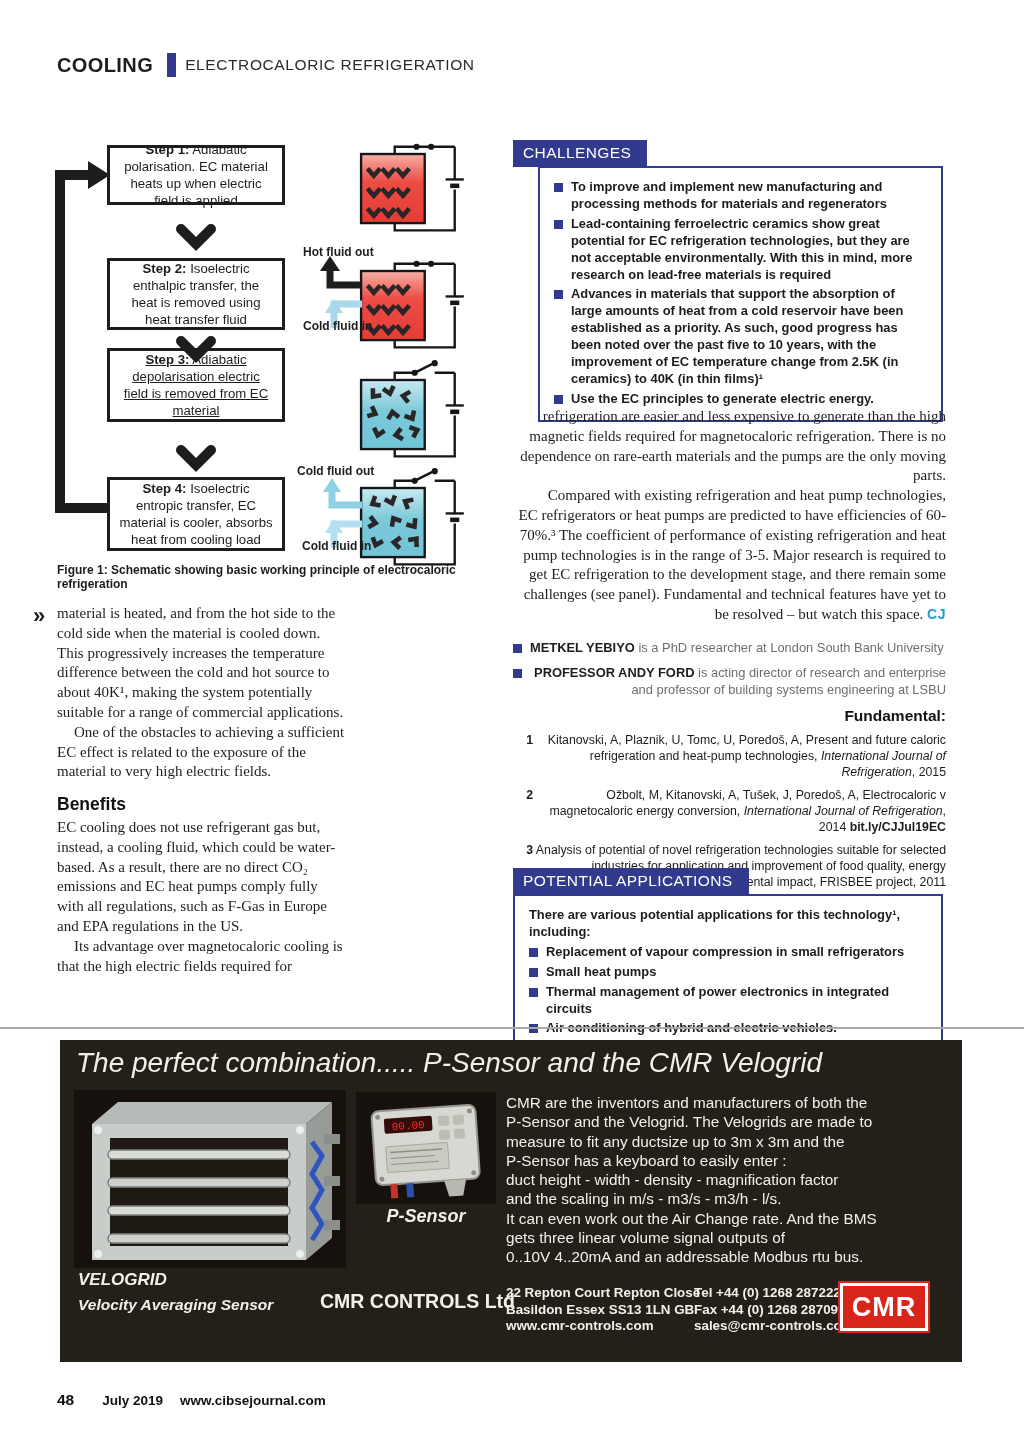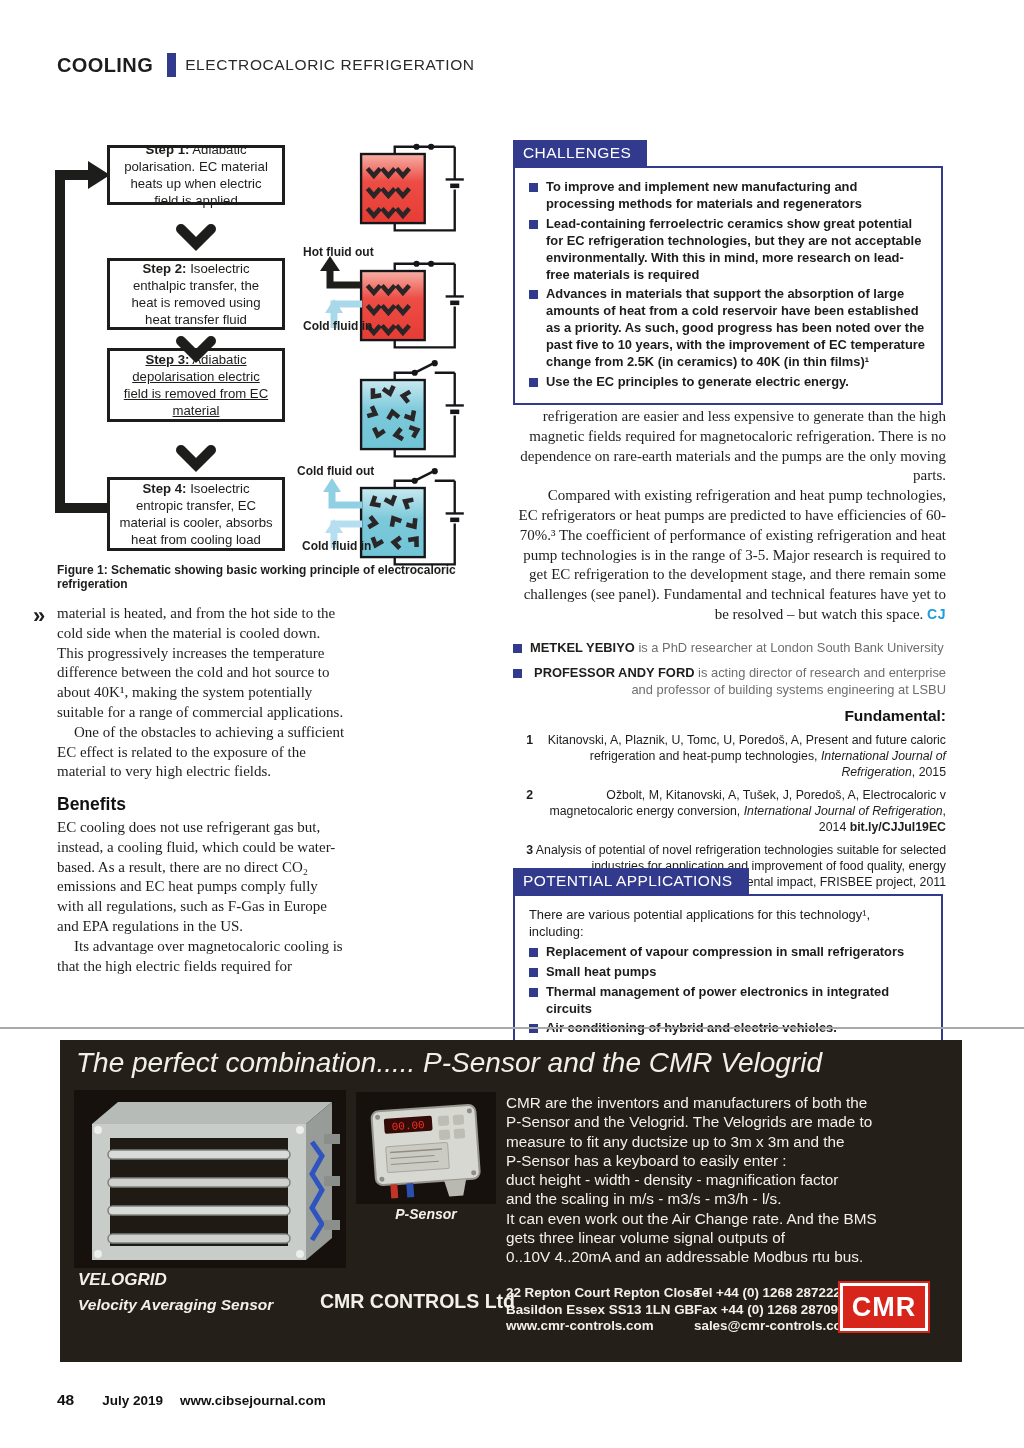--- a/index.html
+++ b/index.html
@@ -261,7 +261,7 @@
 
   <div class="panel" style="top:140px;">
     <div class="panel-tab">CHALLENGES</div>
-    <div class="panel-box" style="min-height:200px;">
+    <div class="panel-box" style="min-height:200px;margin-left:25px;">
       <div class="bullet-row">
         <span class="bullet-sq"></span>
         <span class="bullet-txt">To improve and implement new manufacturing and processing methods for materials and regenerators</span>

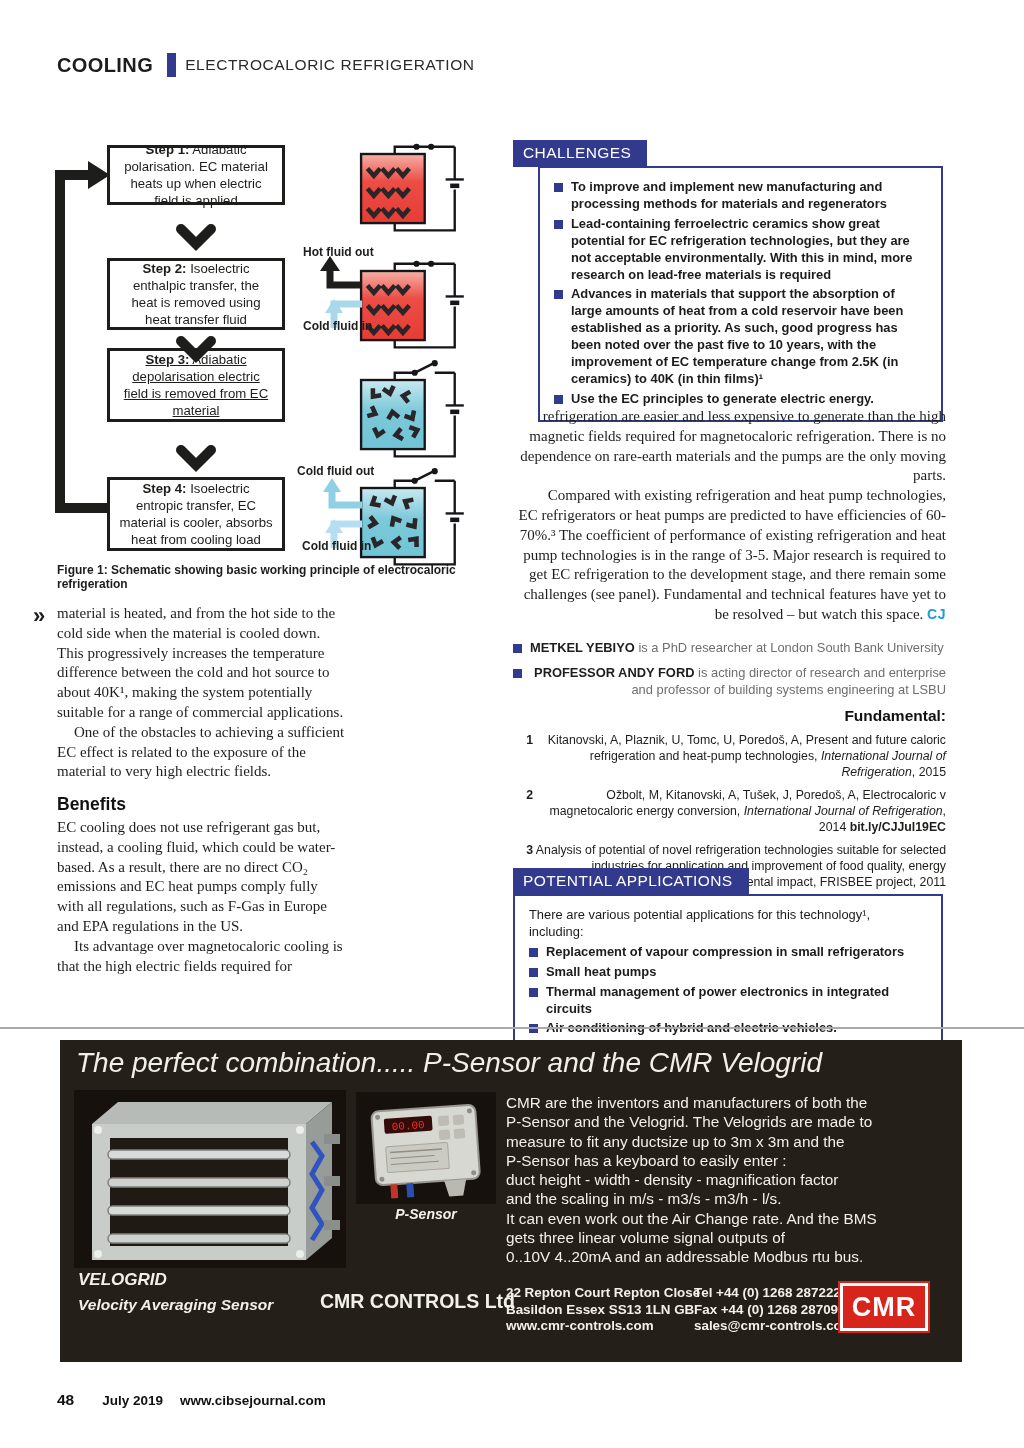--- a/index.html
+++ b/index.html
@@ -42,7 +42,7 @@
   .bullet-row { display:flex; margin-bottom:3px; }
   .bullet-sq { flex:0 0 9px; width:9px; height:9px; background:#323a8e; margin:4px 8px 0 0; }
   .bullet-txt { font-size:12.9px; font-weight:bold; line-height:16.9px; color:#1c1c1c; }
-  .panel-intro { font-size:12.9px; font-weight:normal; line-height:16.9px; color:#1c1c1c; margin-bottom:3px; }
+  .panel-intro { font-size:12.9px; font-weight:bold; line-height:16.9px; color:#1c1c1c; margin-bottom:3px; }
 
   
   .bio-row { display:flex; margin-bottom:9px; }

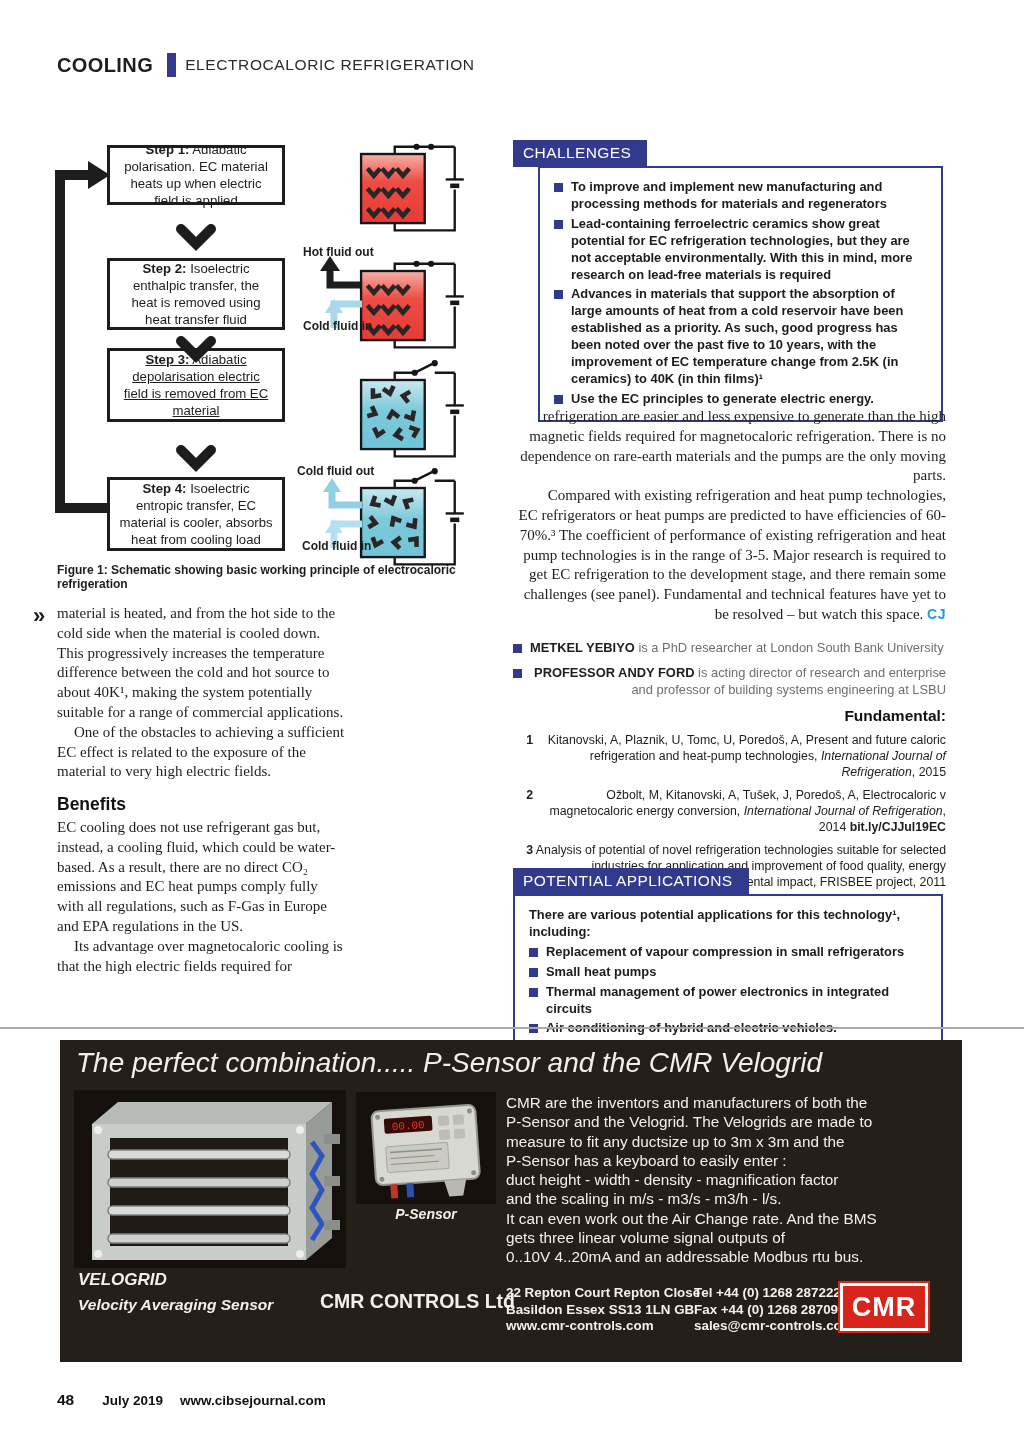--- a/index.html
+++ b/index.html
@@ -65,7 +65,7 @@
   .ad-velogrid-label { position:absolute; left:18px; top:230px; font-style:italic; font-weight:bold; font-size:17px; color:#f3f0ea; }
   .ad-velocity-label { position:absolute; left:18px; top:256px; font-style:italic; font-weight:bold; font-size:15.5px; color:#f3f0ea; }
   .ad-psensor-label { position:absolute; left:296px; top:166px; width:140px; text-align:center;
-                      font-style:italic; font-weight:bold; font-size:14px; color:#f3f0ea; }
+                      font-style:italic; font-weight:bold; font-size:18px; color:#f3f0ea; }
   .ad-company { position:absolute; left:260px; top:250px; font-weight:bold; font-size:19.5px; color:#f3f0ea; white-space:nowrap; }
   .ad-address { position:absolute; left:446px; top:245px; white-space:pre-line; font-weight:bold; font-size:13.4px; line-height:16.6px; color:#f3f0ea; }
   .ad-contact { position:absolute; left:634px; top:245px; white-space:pre-line; font-weight:bold; font-size:13.4px; line-height:16.6px; color:#f3f0ea; }

